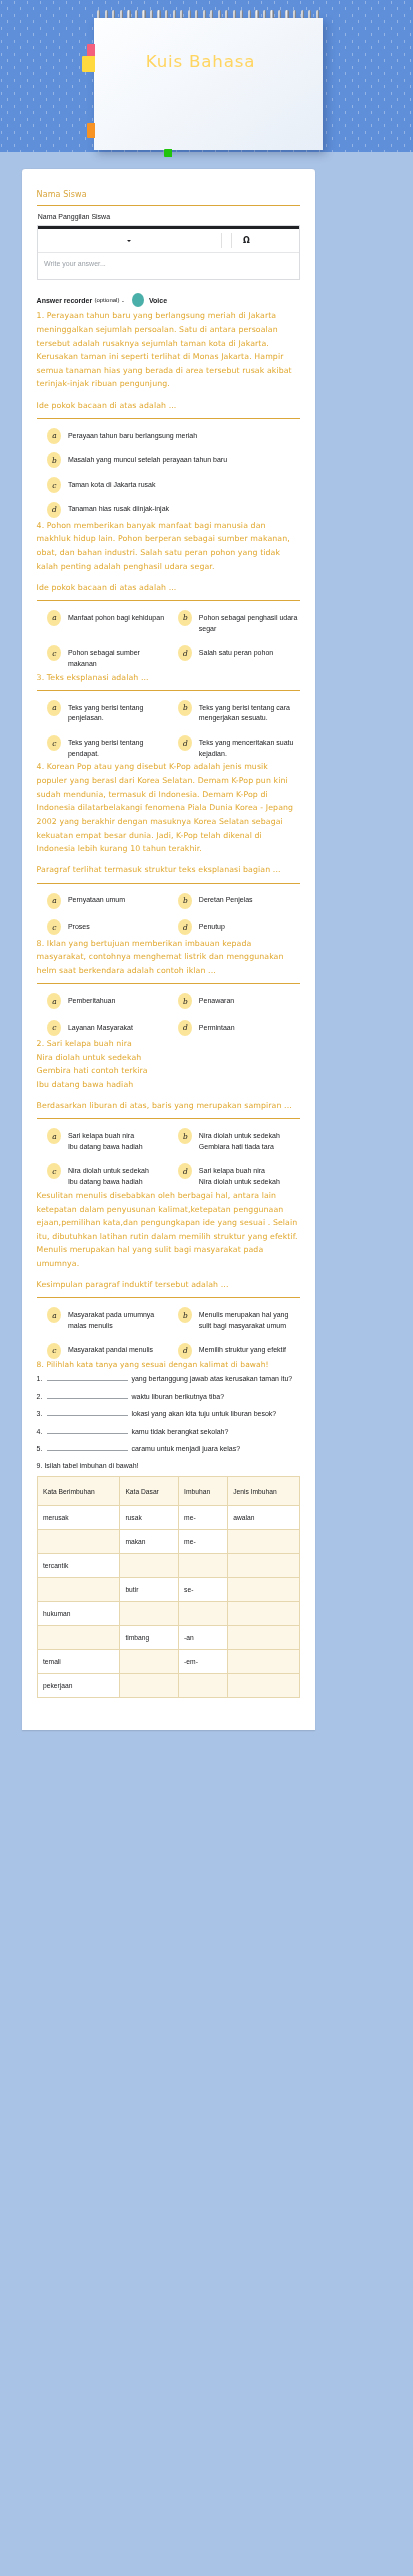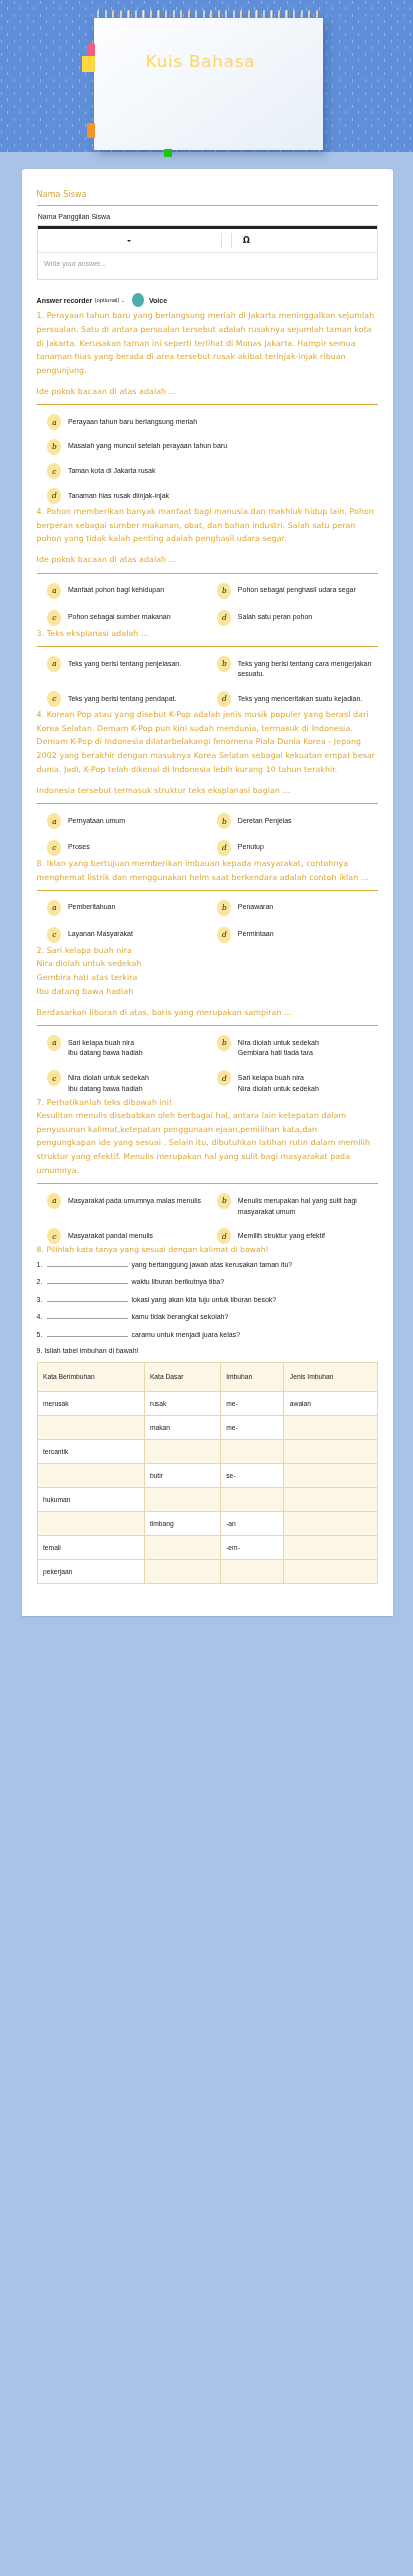--- a/index.html
+++ b/index.html
@@ -63,7 +63,7 @@
 
   
   .card {
-    position:absolute; left:21.6px; top:169px; width:371px;
+    position:absolute; left:21.6px; top:169px; width:293px;
     background:#ffffff;
     border-radius:3.2px 3.2px 0 0;
     padding:20.5px 15px 32px 15px;

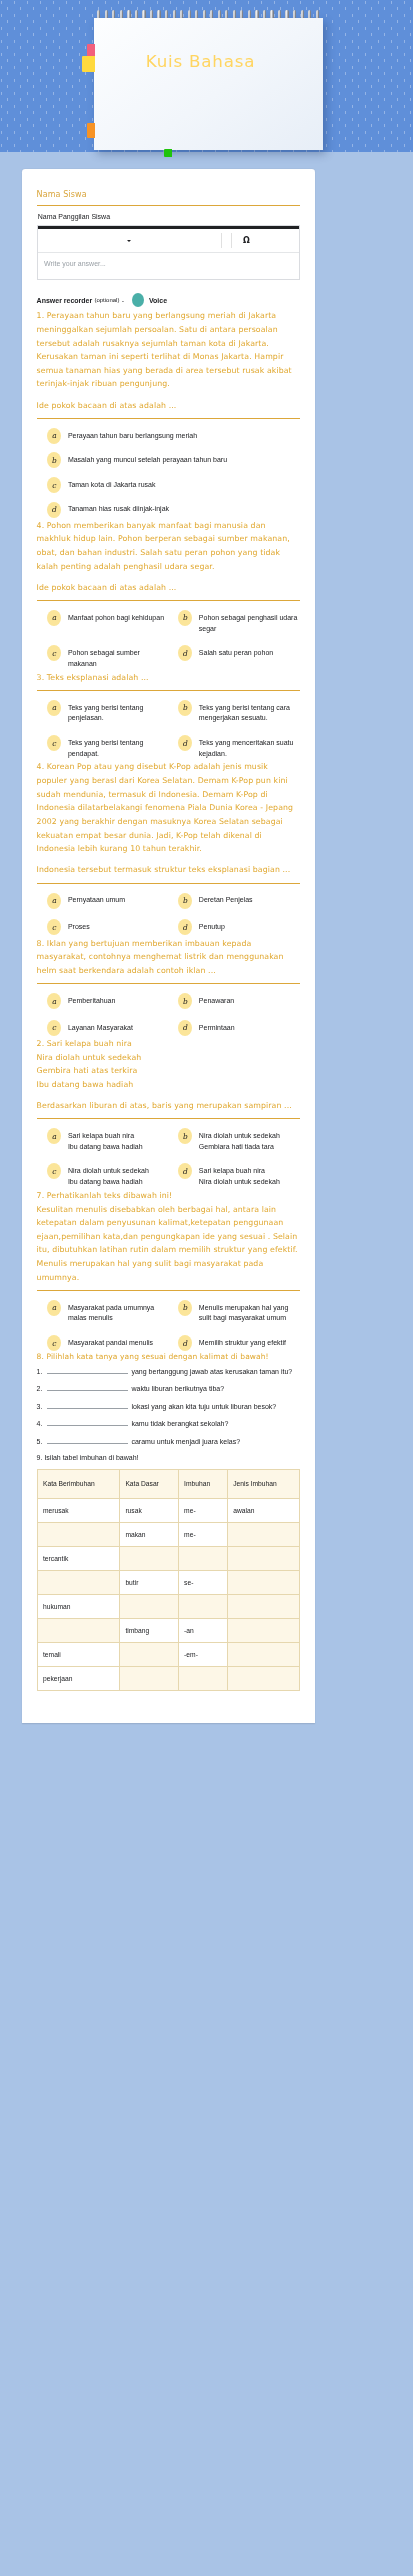--- a/index.html
+++ b/index.html
@@ -292,7 +292,7 @@
         <div class="q-text hand">
           <span class="blank-line">4. Korean Pop atau yang disebut K-Pop adalah jenis musik populer yang berasl dari Korea Selatan. Demam K-Pop pun kini sudah mendunia, termasuk di Indonesia. Demam K-Pop di Indonesia dilatarbelakangi fenomena Piala Dunia Korea - Jepang 2002 yang berakhir dengan masuknya Korea Selatan sebagai kekuatan empat besar dunia. Jadi, K-Pop telah dikenal di Indonesia lebih kurang 10 tahun terakhir.</span>
         </div>
-        <div class="q-text hand" style="margin-top: 7.5px;">Indonesia tersebut termasuk struktur teks eksplanasi bagian ...</div>
+        <div class="q-text hand" style="margin-top: 7.5px;">Paragraf terlihat termasuk struktur teks eksplanasi bagian ...</div>
         <div class="q-rule"></div>
         <div class="opts two">
           <div class="opt-row">

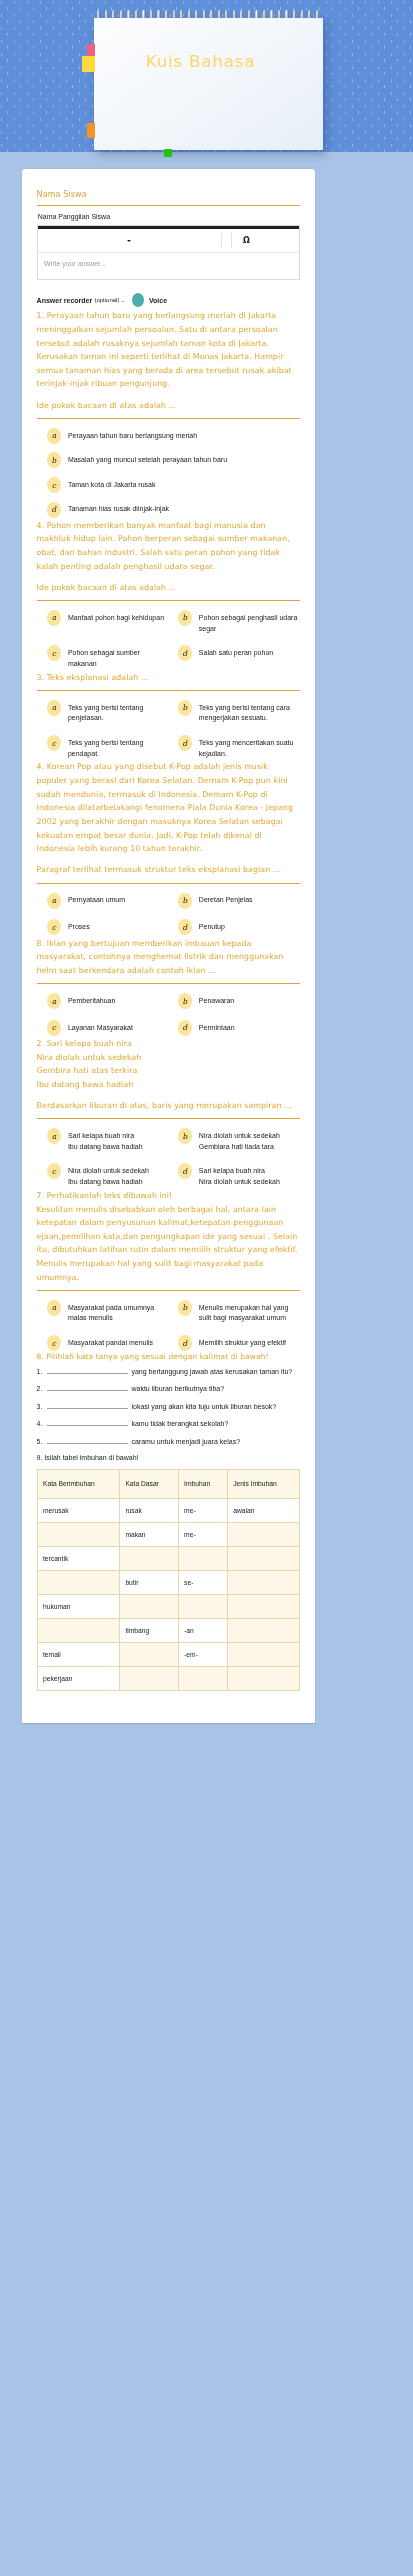--- a/index.html
+++ b/index.html
@@ -341,7 +341,7 @@
         <div class="q-text hand">
           <span class="blank-line">2. Sari kelapa buah nira</span>
           <span class="blank-line">Nira diolah untuk sedekah</span>
-          <span class="blank-line">Gembira hati atas terkira</span>
+          <span class="blank-line">Gembira hati contoh terkira</span>
           <span class="blank-line">Ibu datang bawa hadiah</span>
         </div>
         <div class="q-text hand" style="margin-top: 7.5px;">Berdasarkan liburan di atas, baris yang merupakan sampiran ...</div>

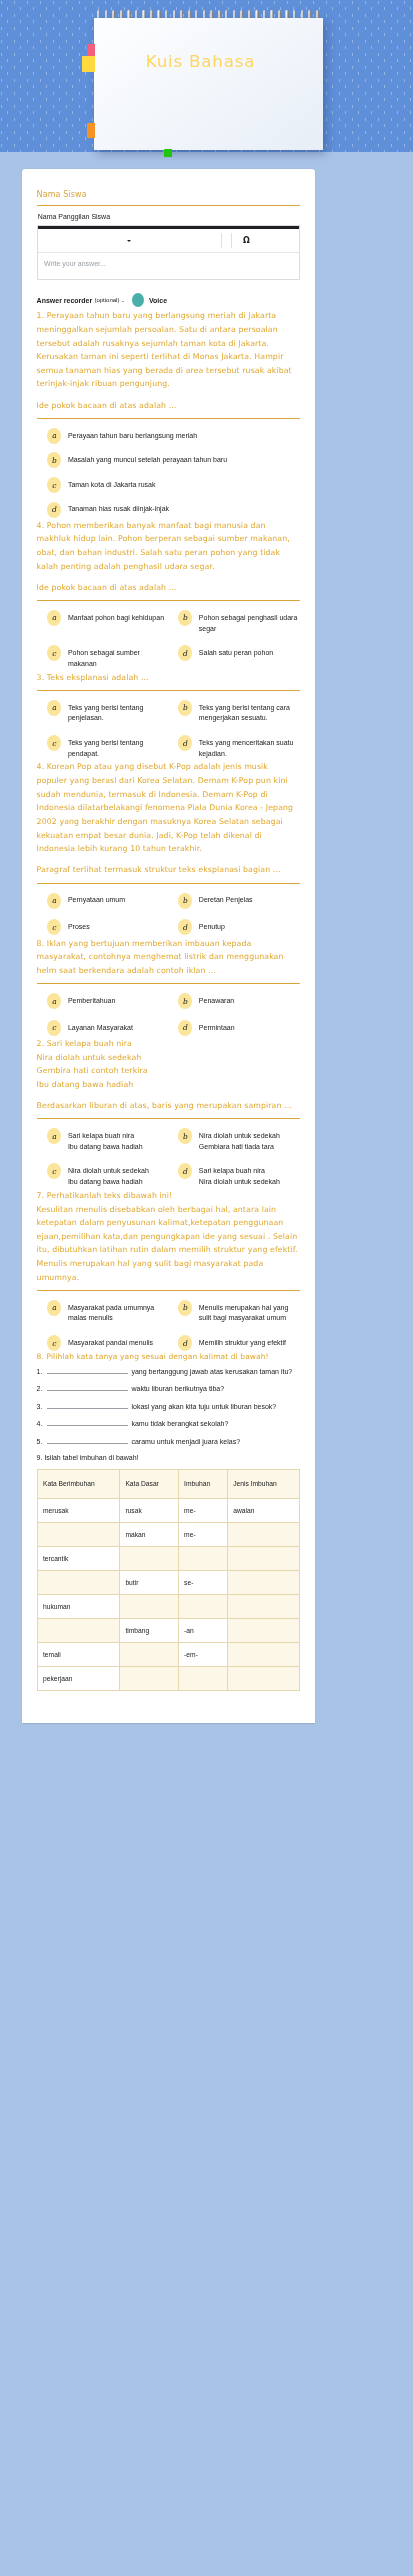--- a/index.html
+++ b/index.html
@@ -367,7 +367,6 @@
       </div>
       <div class="q">
         <div class="q-text hand">
-          <span class="blank-line">7. Perhatikanlah teks dibawah ini!</span>
           <span class="blank-line">Kesulitan menulis  disebabkan oleh berbagai hal, antara lain ketepatan dalam penyusunan kalimat,ketepatan penggunaan ejaan,pemilihan kata,dan pengungkapan ide yang sesuai . Selain itu, dibutuhkan latihan rutin dalam memilih struktur yang efektif. Menulis merupakan hal yang sulit bagi masyarakat pada umumnya.</span>
         </div>
         <div class="q-rule"></div>

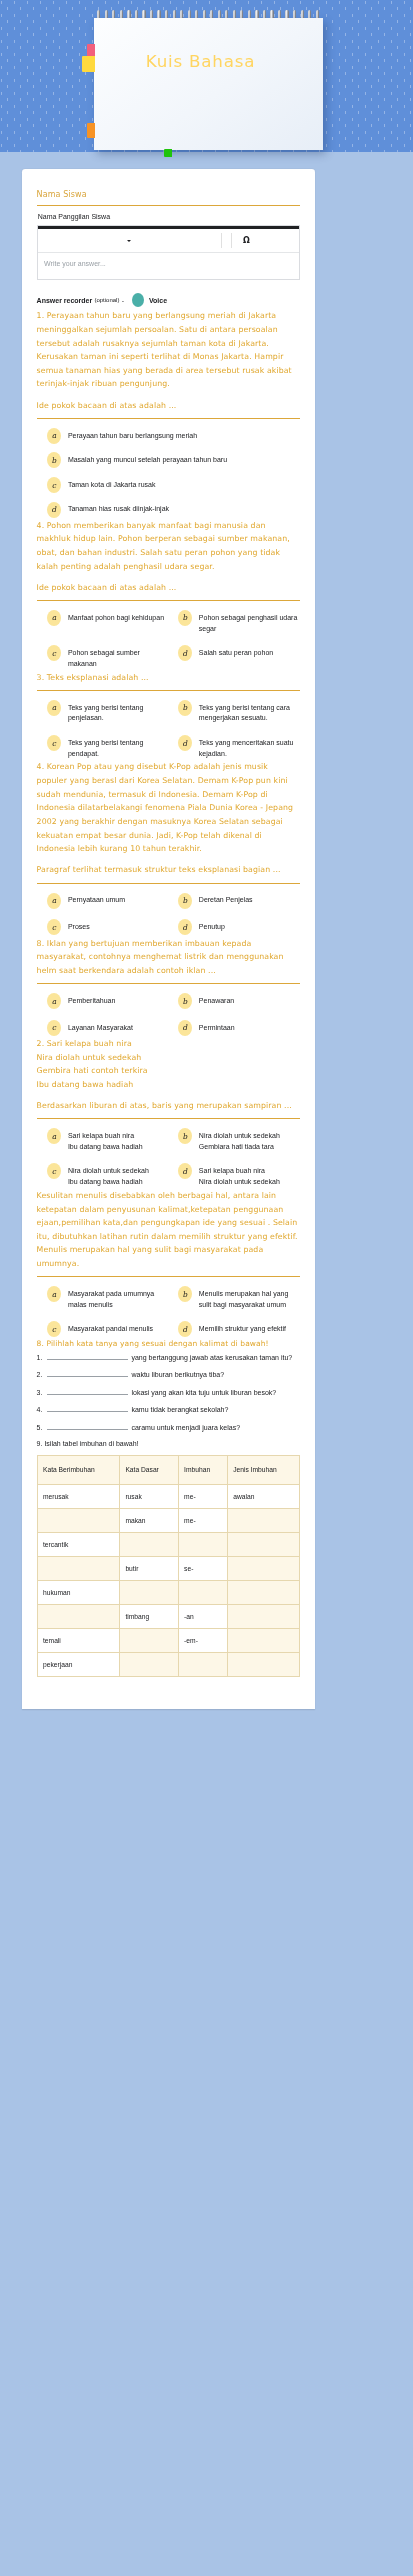--- a/index.html
+++ b/index.html
@@ -369,6 +369,7 @@
         <div class="q-text hand">
           <span class="blank-line">Kesulitan menulis  disebabkan oleh berbagai hal, antara lain ketepatan dalam penyusunan kalimat,ketepatan penggunaan ejaan,pemilihan kata,dan pengungkapan ide yang sesuai . Selain itu, dibutuhkan latihan rutin dalam memilih struktur yang efektif. Menulis merupakan hal yang sulit bagi masyarakat pada umumnya.</span>
         </div>
+        <div class="q-text hand" style="margin-top: 7.5px;">Kesimpulan paragraf induktif tersebut adalah ...</div>
         <div class="q-rule"></div>
         <div class="opts two">
           <div class="opt-row">

